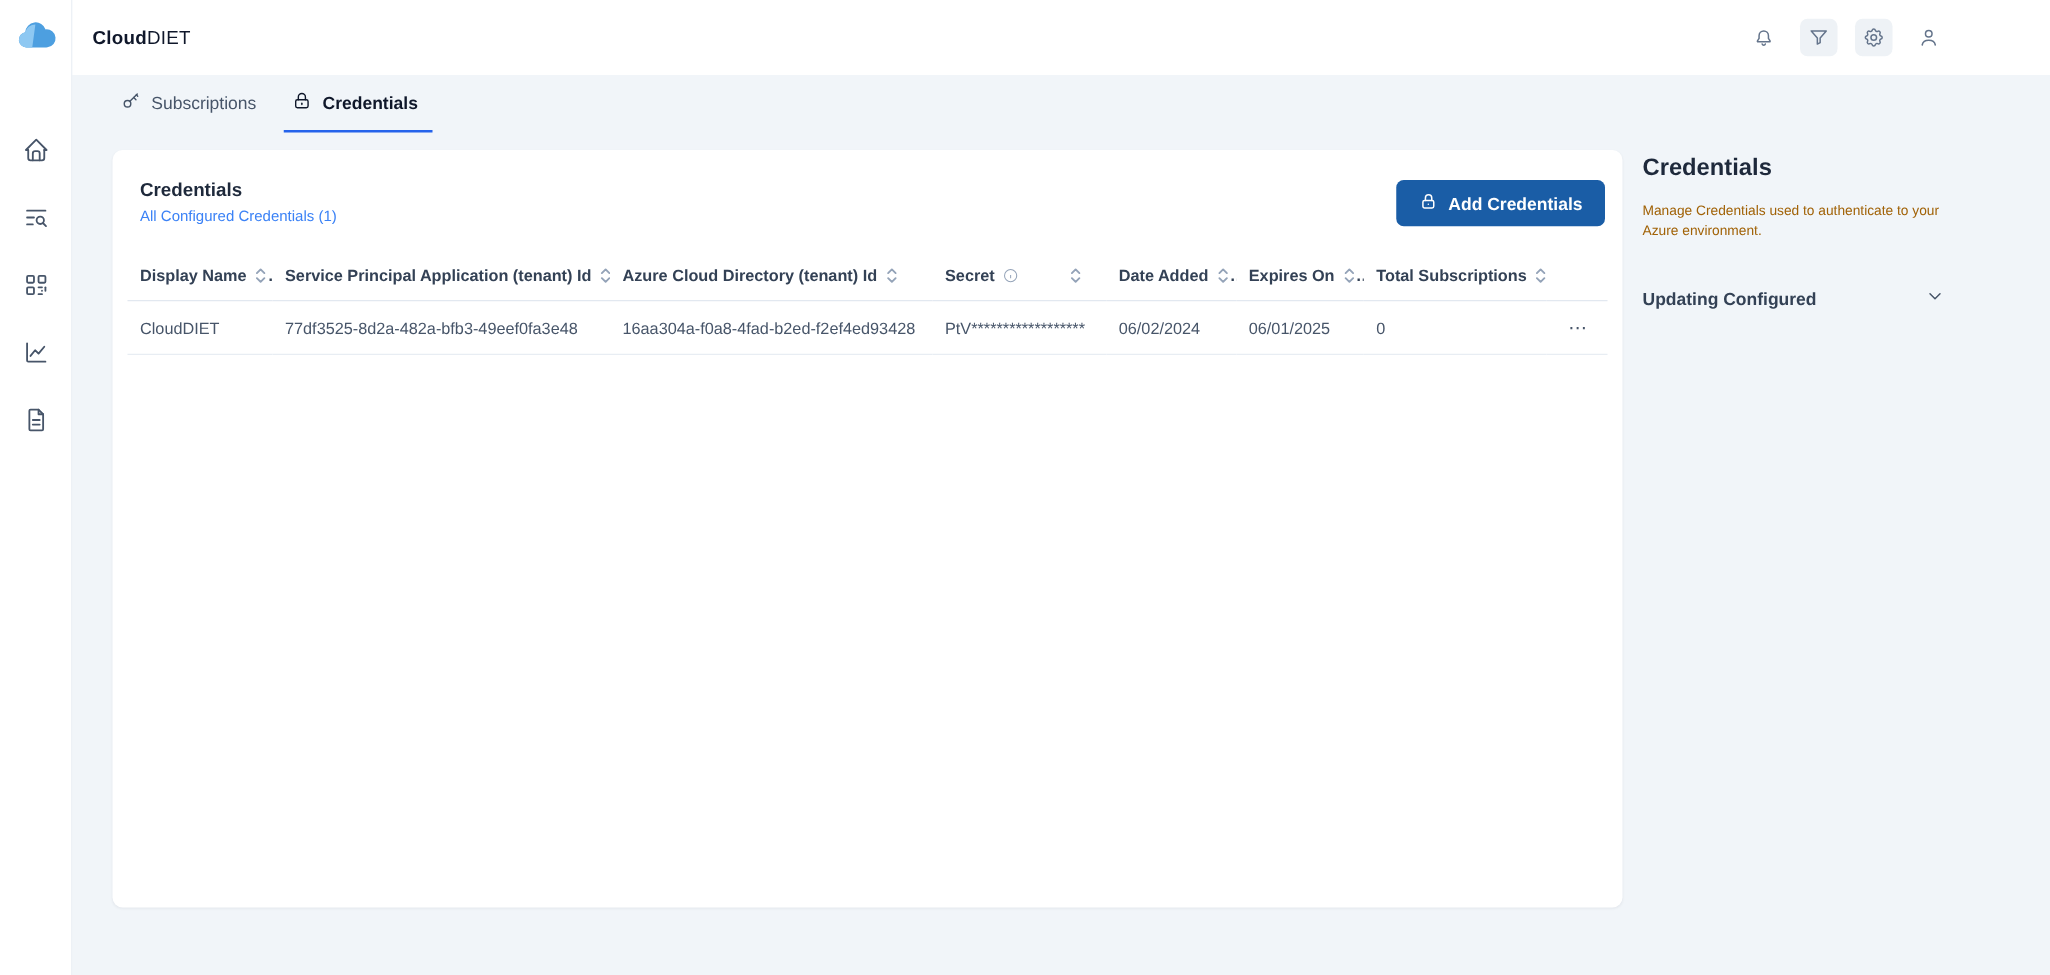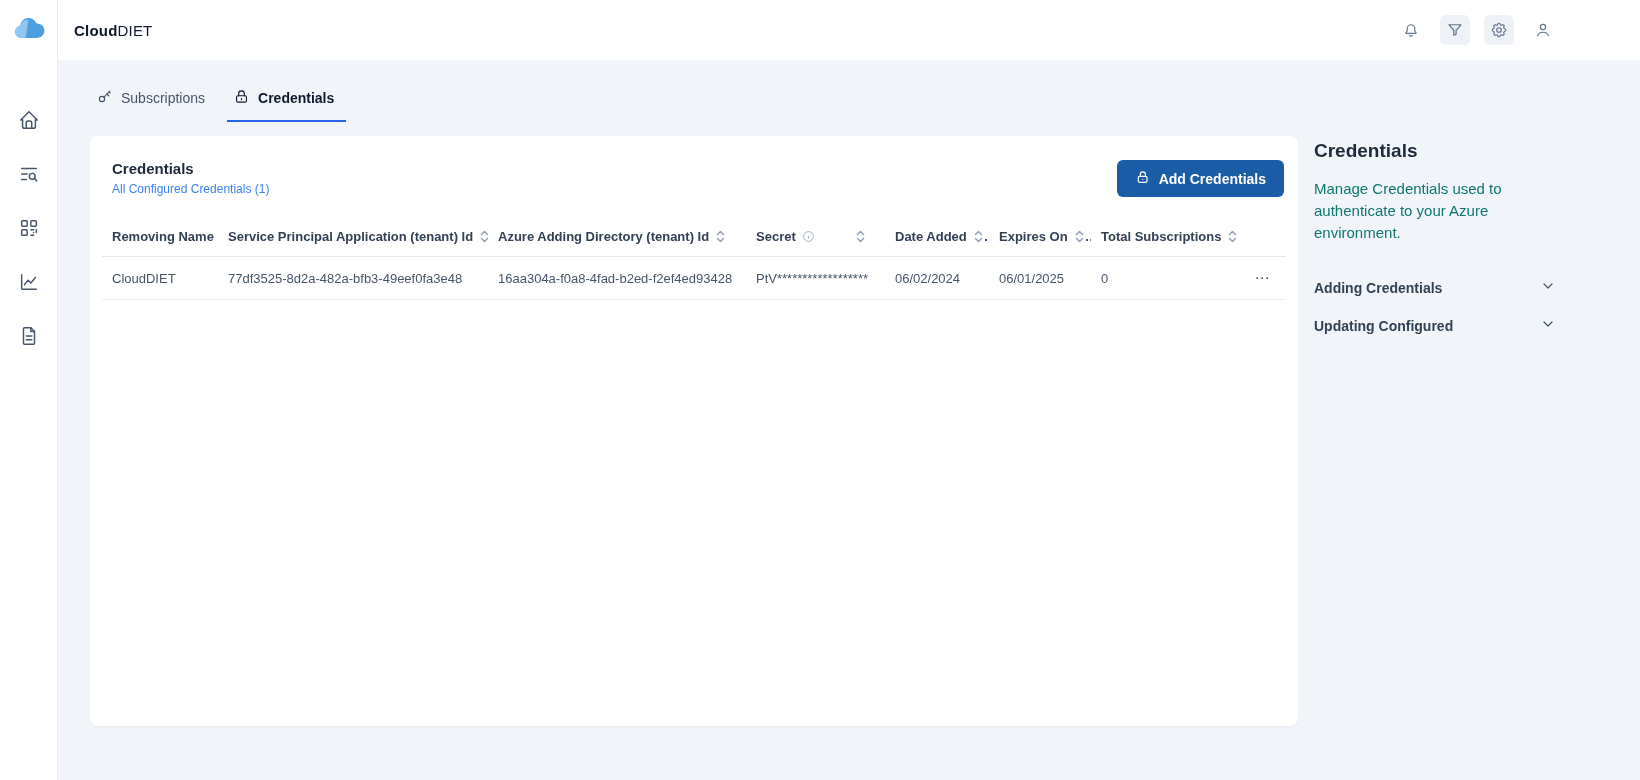--- a/index.html
+++ b/index.html
@@ -48,7 +48,7 @@
   .icon-btn svg { width: 18px; height: 18px; stroke: currentColor; fill: none; stroke-width: 1.6; stroke-linecap: round; stroke-linejoin: round; }
 
   
-  .content { flex: 1; padding: 22px 84px 54px 32px; display: flex; flex-direction: column; min-height: 0; }
+  .content { flex: 1; padding: 6px 84px 54px 32px; display: flex; flex-direction: column; min-height: 0; }
 
   .tabs { display: flex; gap: 10px; margin-bottom: 14px; }
   .tab {

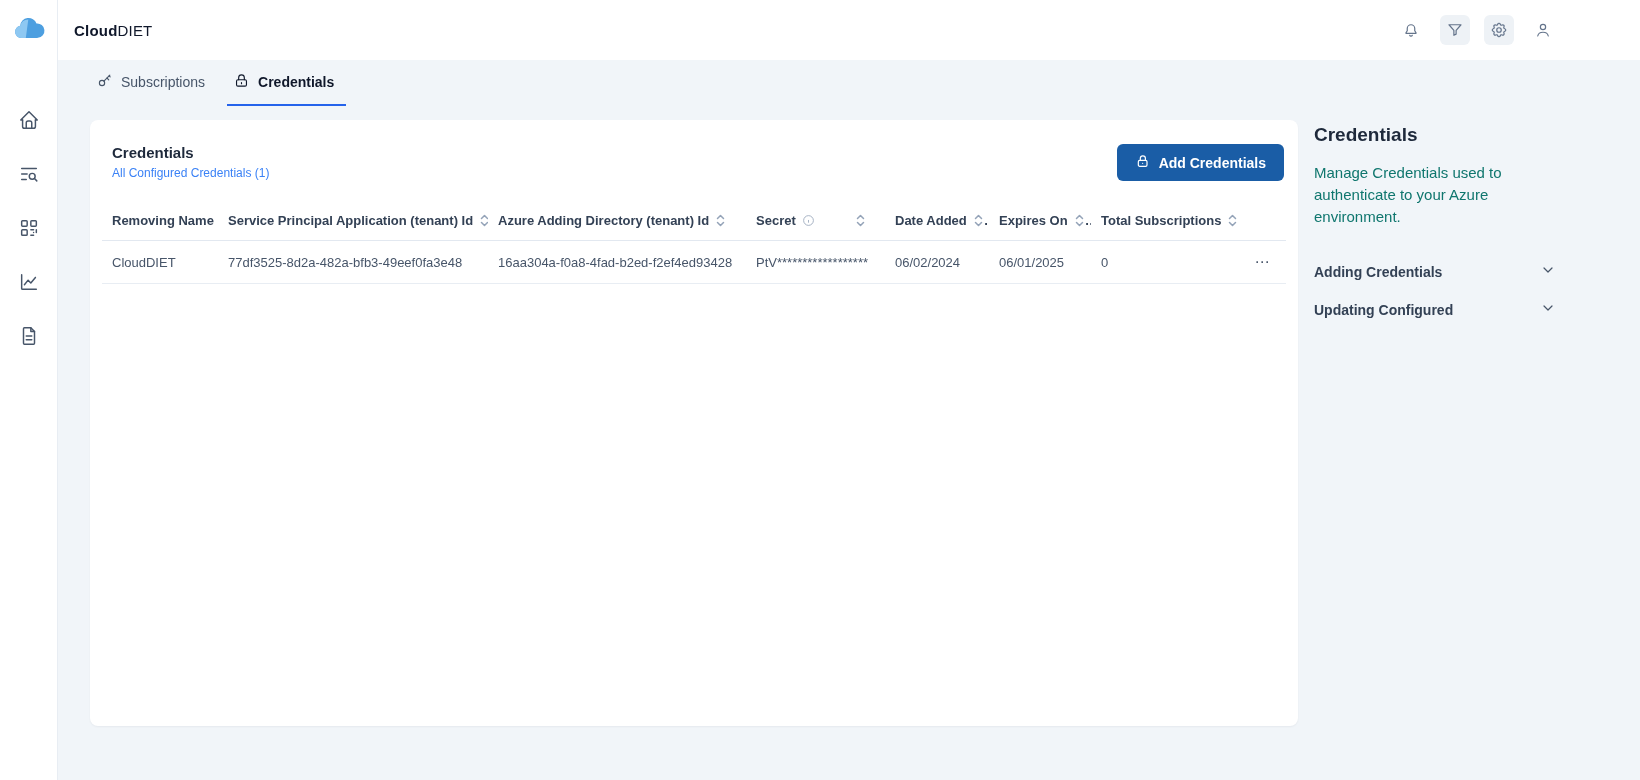--- a/index.html
+++ b/index.html
@@ -90,7 +90,7 @@
   
   .help { width: 242px; flex-shrink: 0; padding-top: 4px; }
   .help-title { font-size: 19px; font-weight: 700; color: #1e293b; margin-bottom: 16px; }
-  .help-desc { font-size: 15px; line-height: 1.45; color: #0f766e; margin-bottom: 26px; }
+  .help-desc { font-size: 11px; line-height: 1.45; color: #a16207; margin-bottom: 26px; }
   .help-item {
     display: flex; align-items: center; justify-content: space-between;
     padding: 9px 0; cursor: pointer;

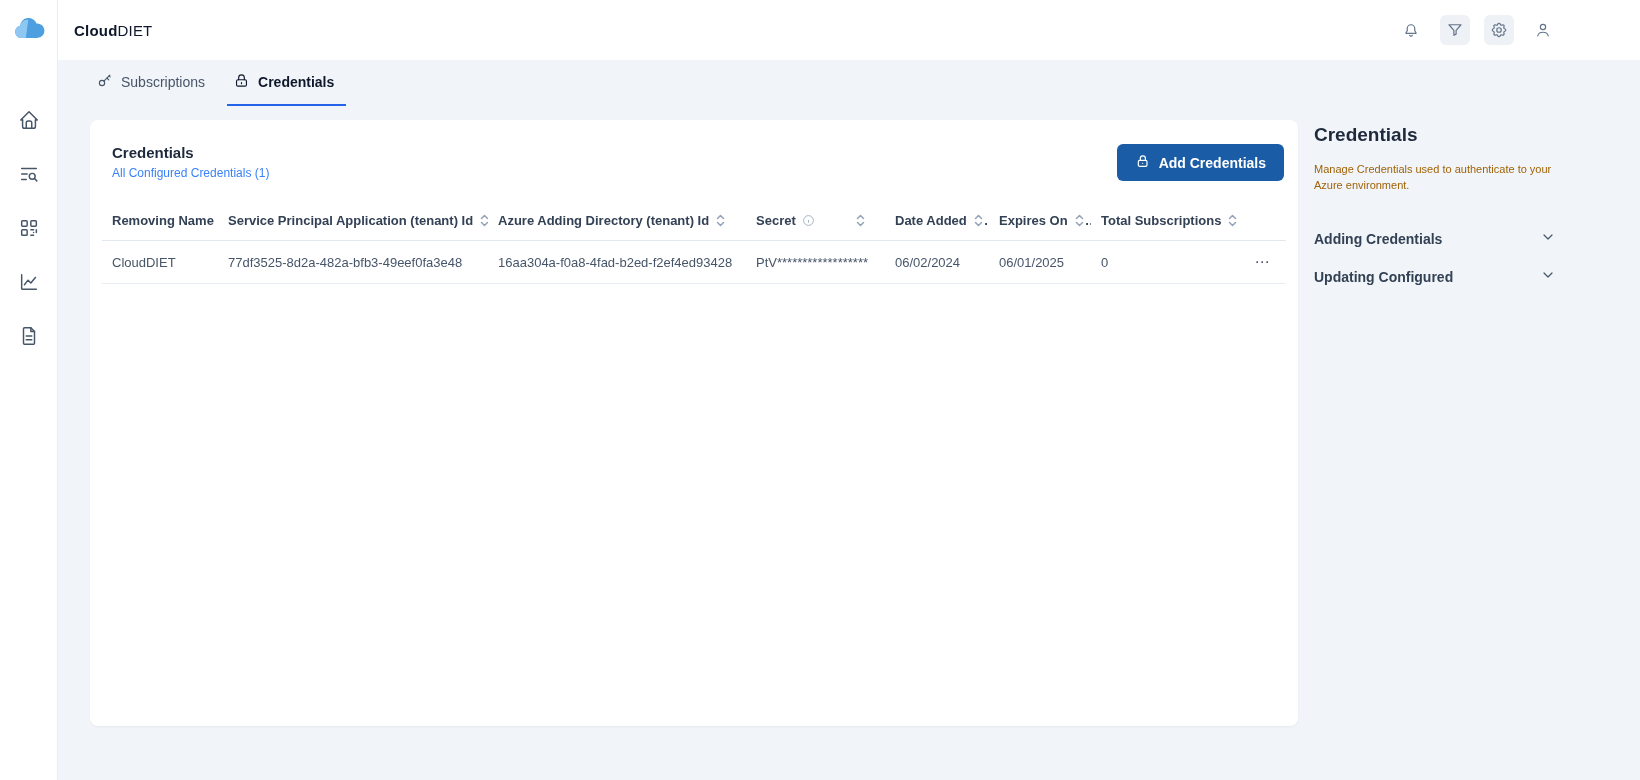--- a/index.html
+++ b/index.html
@@ -249,7 +249,7 @@
               <tr>
                 <th>
                   <span class="th-inner">
-                      <span>Removing Name</span>
+                      <span>Display Name</span>
                       <span class="sort-icon">
                         <svg viewBox="0 0 11 15">
                           <path d="M2.5 5.5L5.5 2.5 8.5 5.5"></path>

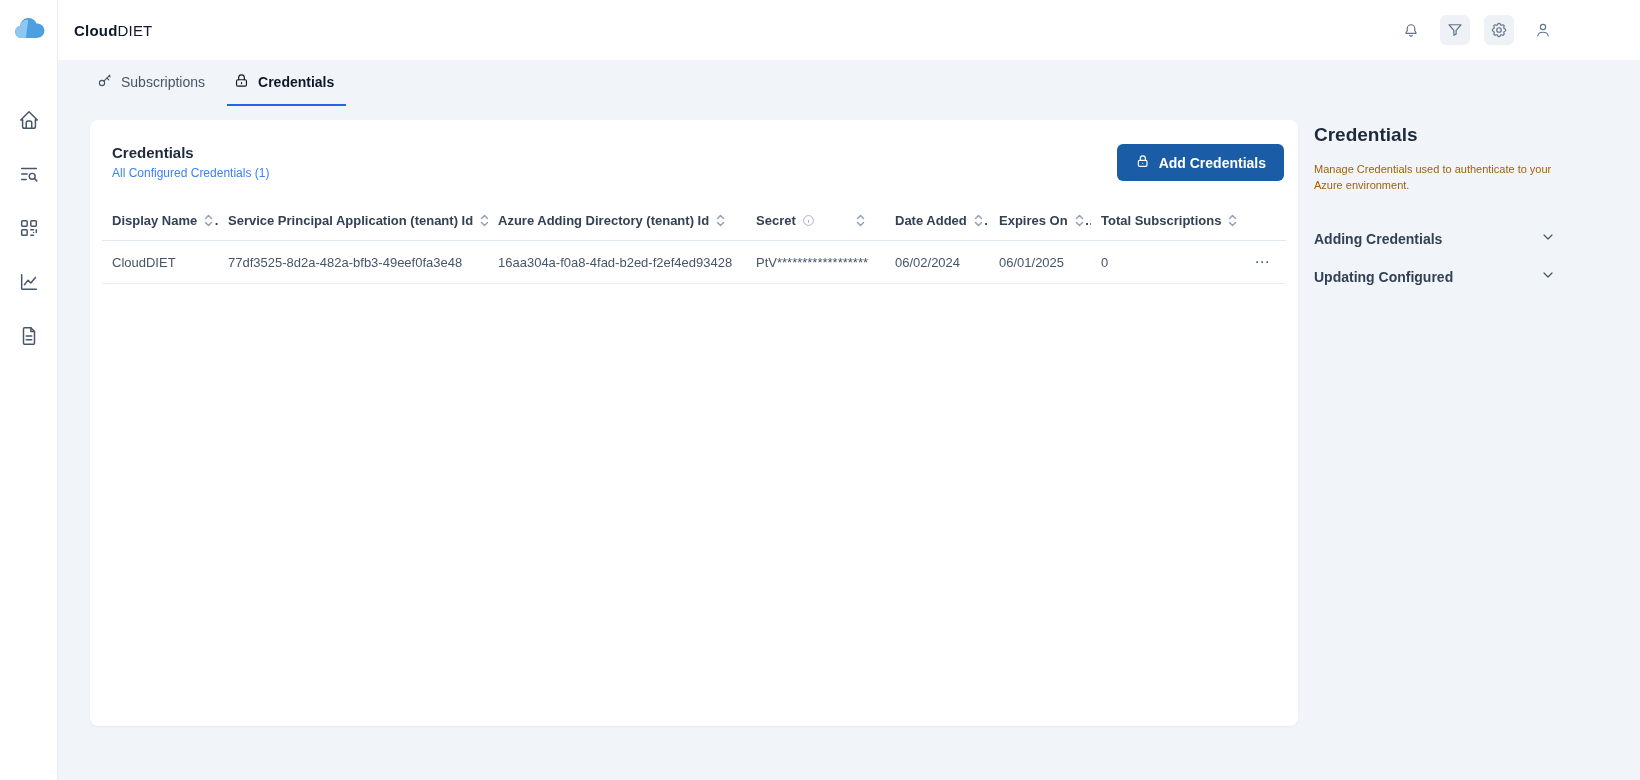--- a/index.html
+++ b/index.html
@@ -271,7 +271,7 @@
                 </th>
                 <th>
                   <span class="th-inner">
-                      <span>Azure Adding Directory (tenant) Id</span>
+                      <span>Azure Cloud Directory (tenant) Id</span>
                       <span class="sort-icon">
                         <svg viewBox="0 0 11 15">
                           <path d="M2.5 5.5L5.5 2.5 8.5 5.5"></path>

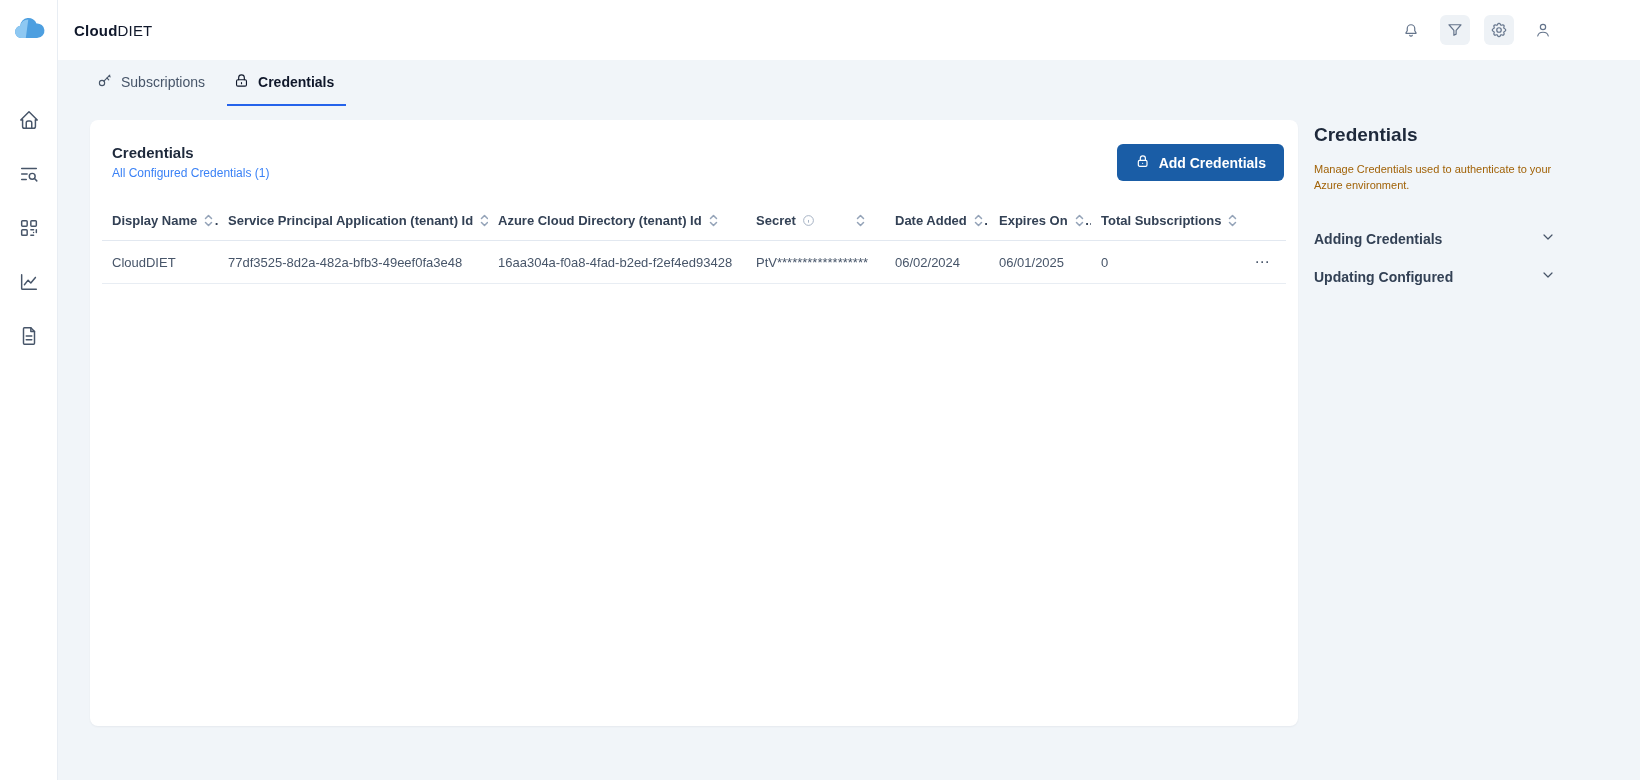--- a/index.html
+++ b/index.html
@@ -354,12 +354,6 @@
           <p class="help-desc">Manage Credentials used to authenticate to your Azure environment.</p>
 
           <div class="help-item">
-            <span class="label">Adding Credentials</span>
-            <span><svg viewBox="0 0 24 24">
-                  <path d="M6 9l6 6 6-6"></path>
-                </svg></span>
-          </div>
-          <div class="help-item">
             <span class="label">Updating Configured</span>
             <span><svg viewBox="0 0 24 24">
                   <path d="M6 9l6 6 6-6"></path>

